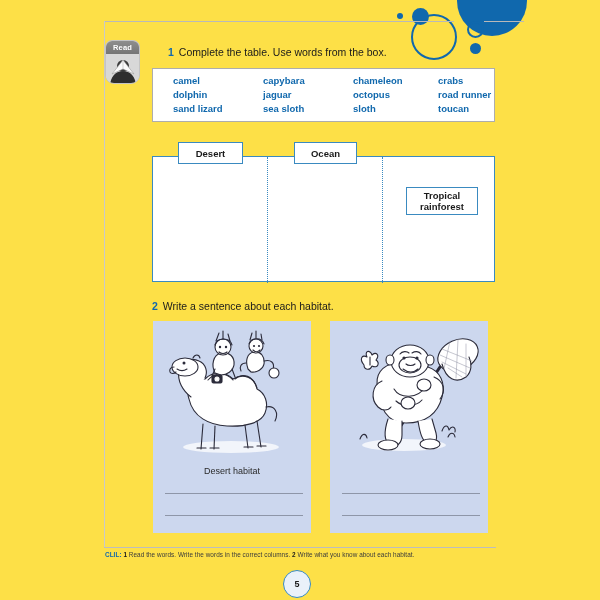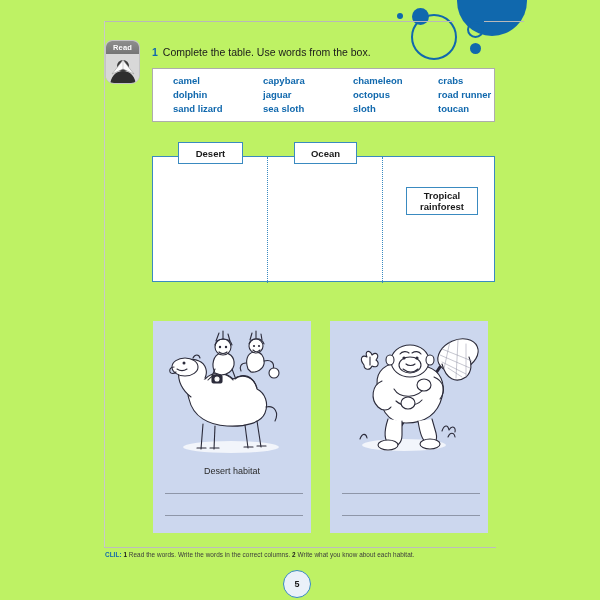--- a/index.html
+++ b/index.html
@@ -13,7 +13,7 @@
   #page {
     position: relative;
     width: 600px; height: 600px;
-    background: #bef264;
+    background: #fde047;
   }
 
   

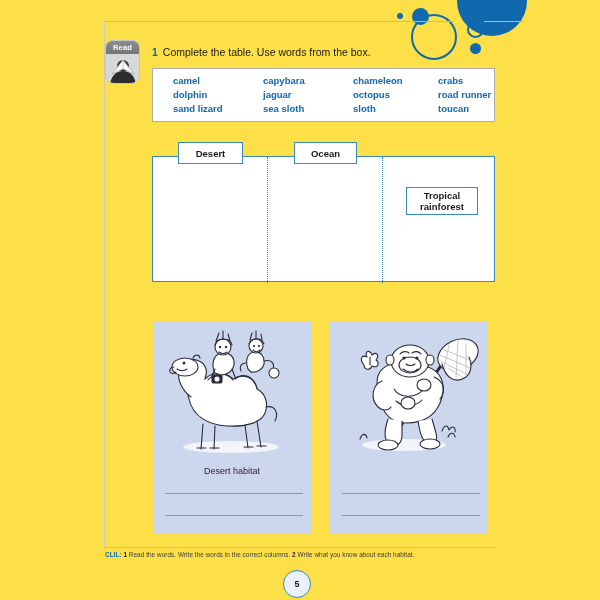--- a/index.html
+++ b/index.html
@@ -83,7 +83,7 @@
     color: #1068ad; font-weight: bold;
     margin-right: 5px; font-size: 10.5px;
   }
-  .ex-1 { left: 152px; top: 46px; }
+  .ex-1 { left: 168px; top: 46px; }
   .ex-2 { left: 152px; top: 300px; }
 
   

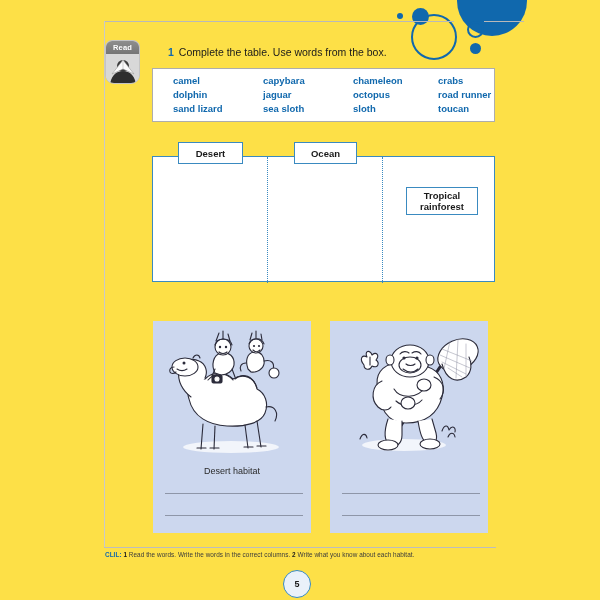--- a/index.html
+++ b/index.html
@@ -275,6 +275,9 @@
     </div>
   </div>
 
+  <div class="ex ex-2">
+    <span class="num">2</span><span>Write a sentence about each habitat.</span>
+  </div>
 
   <div class="panel panel-1">
     <div class="art">

